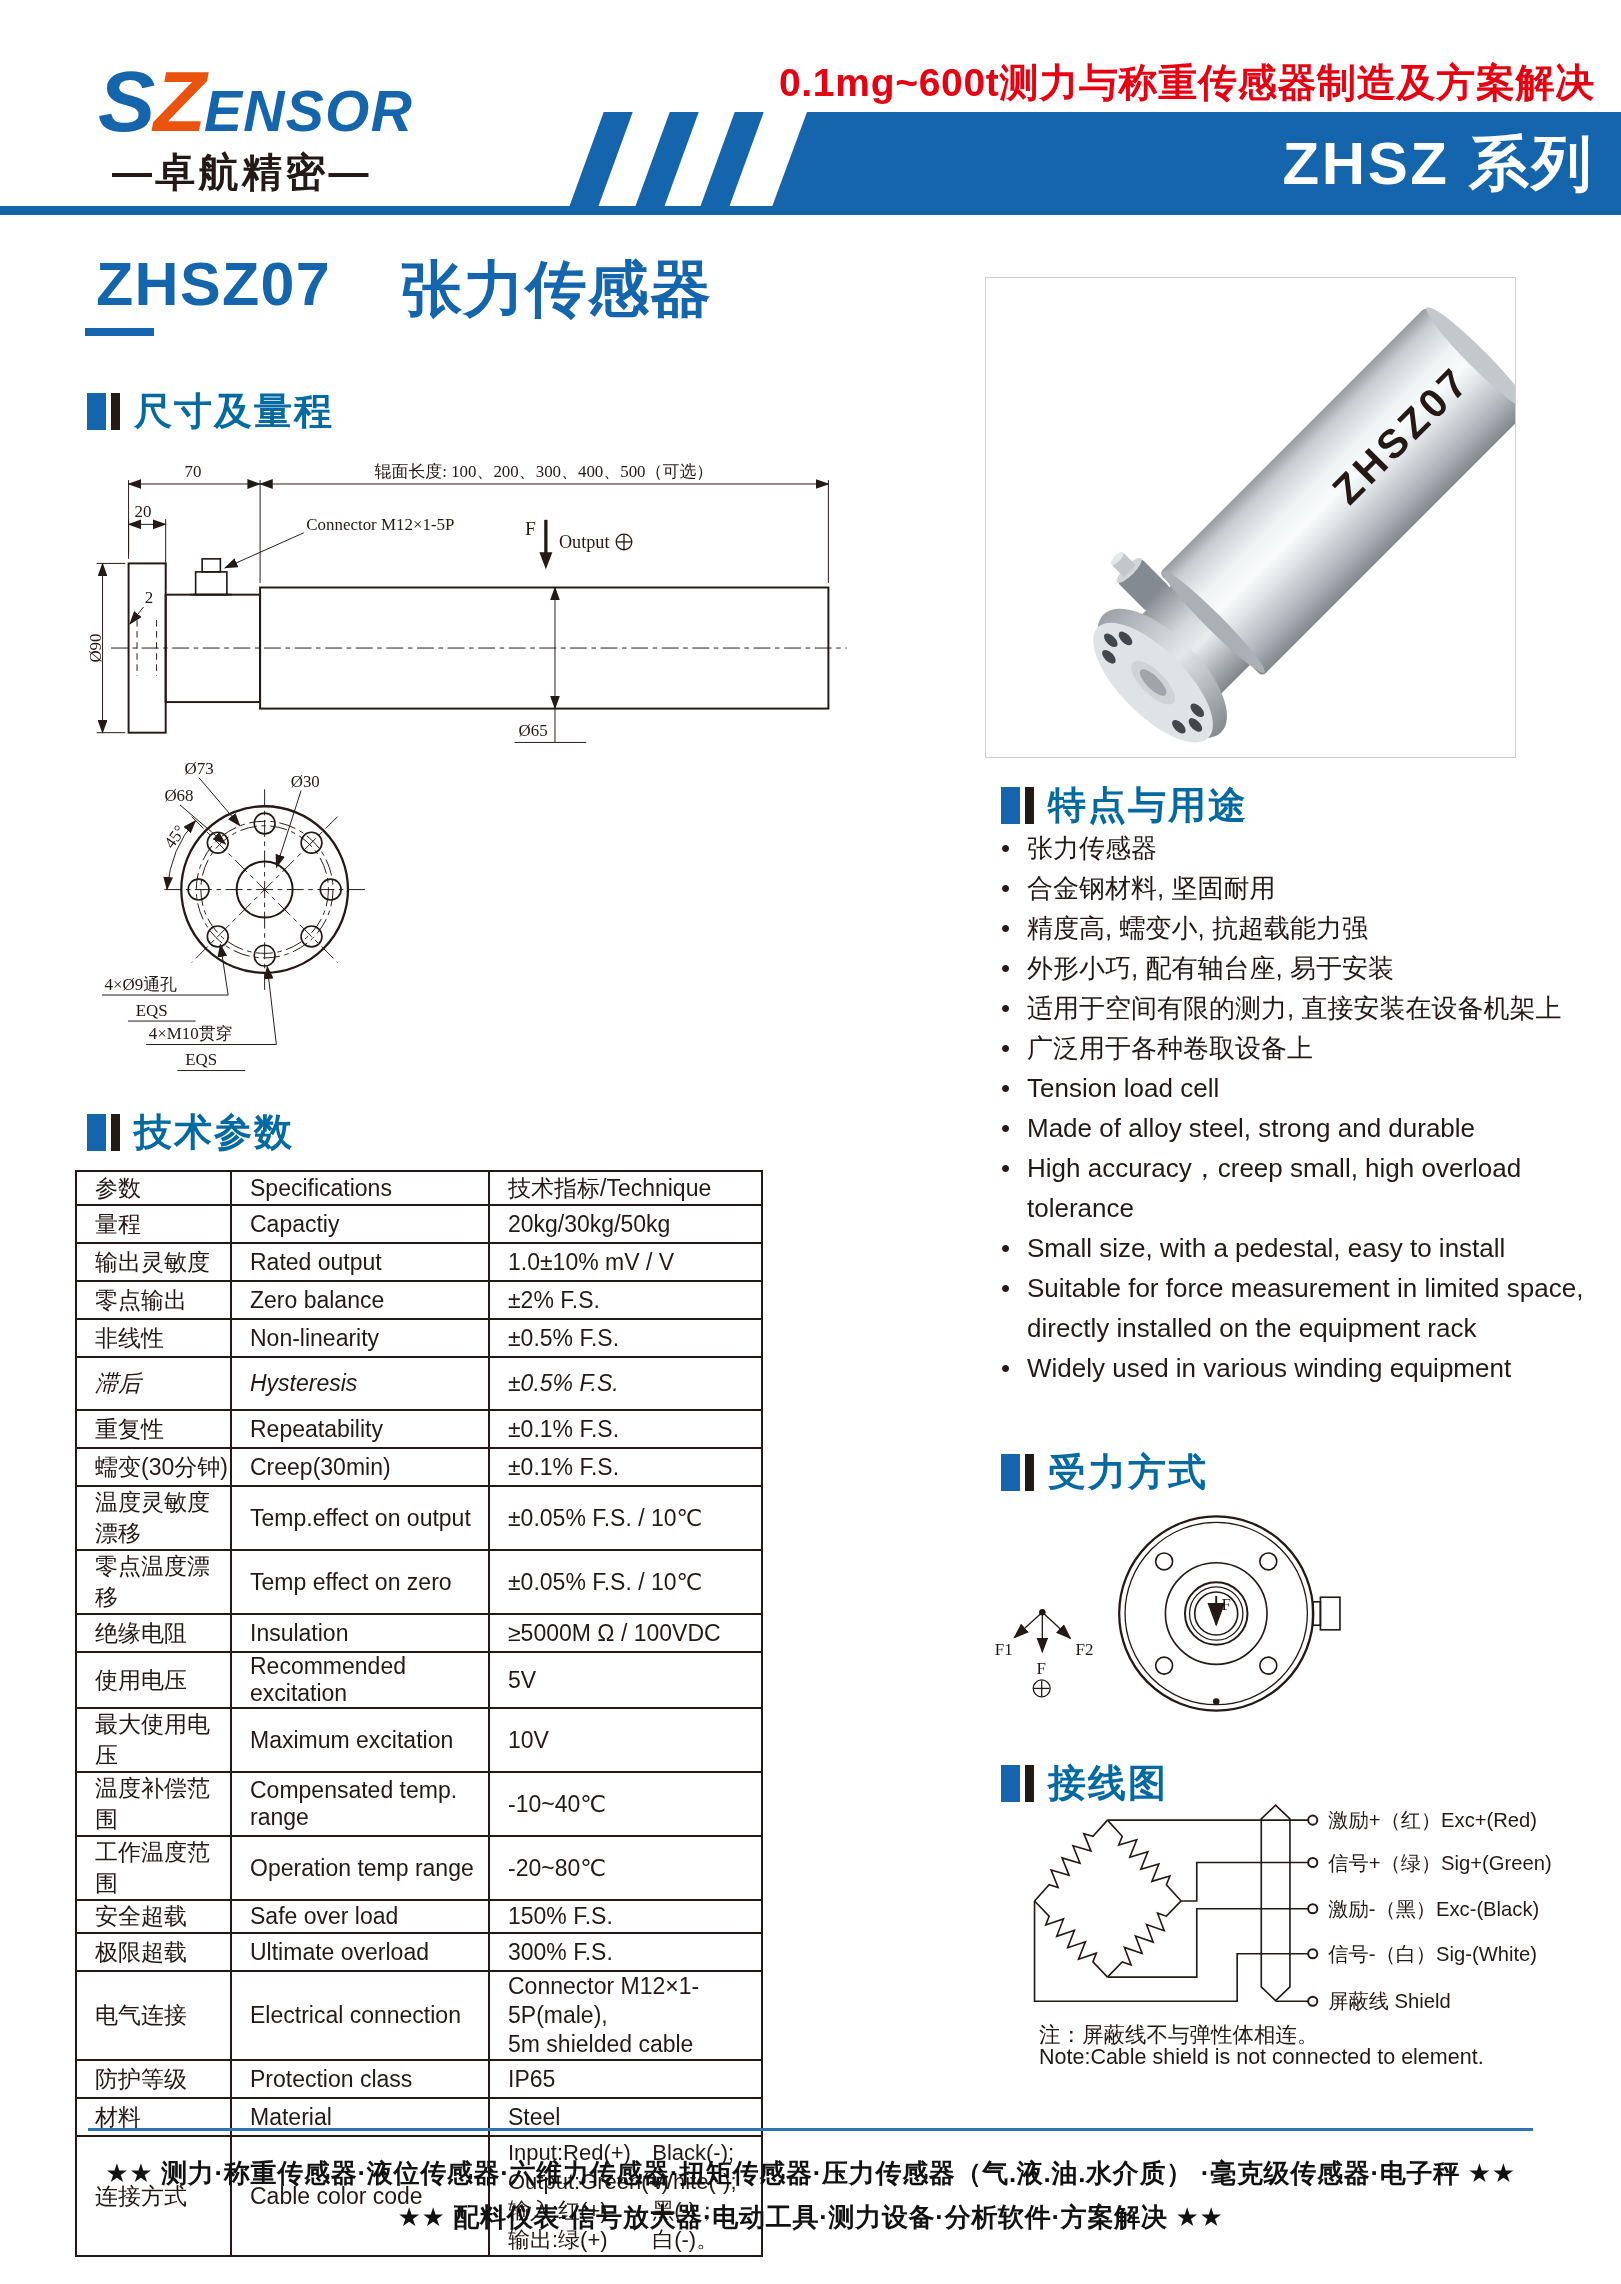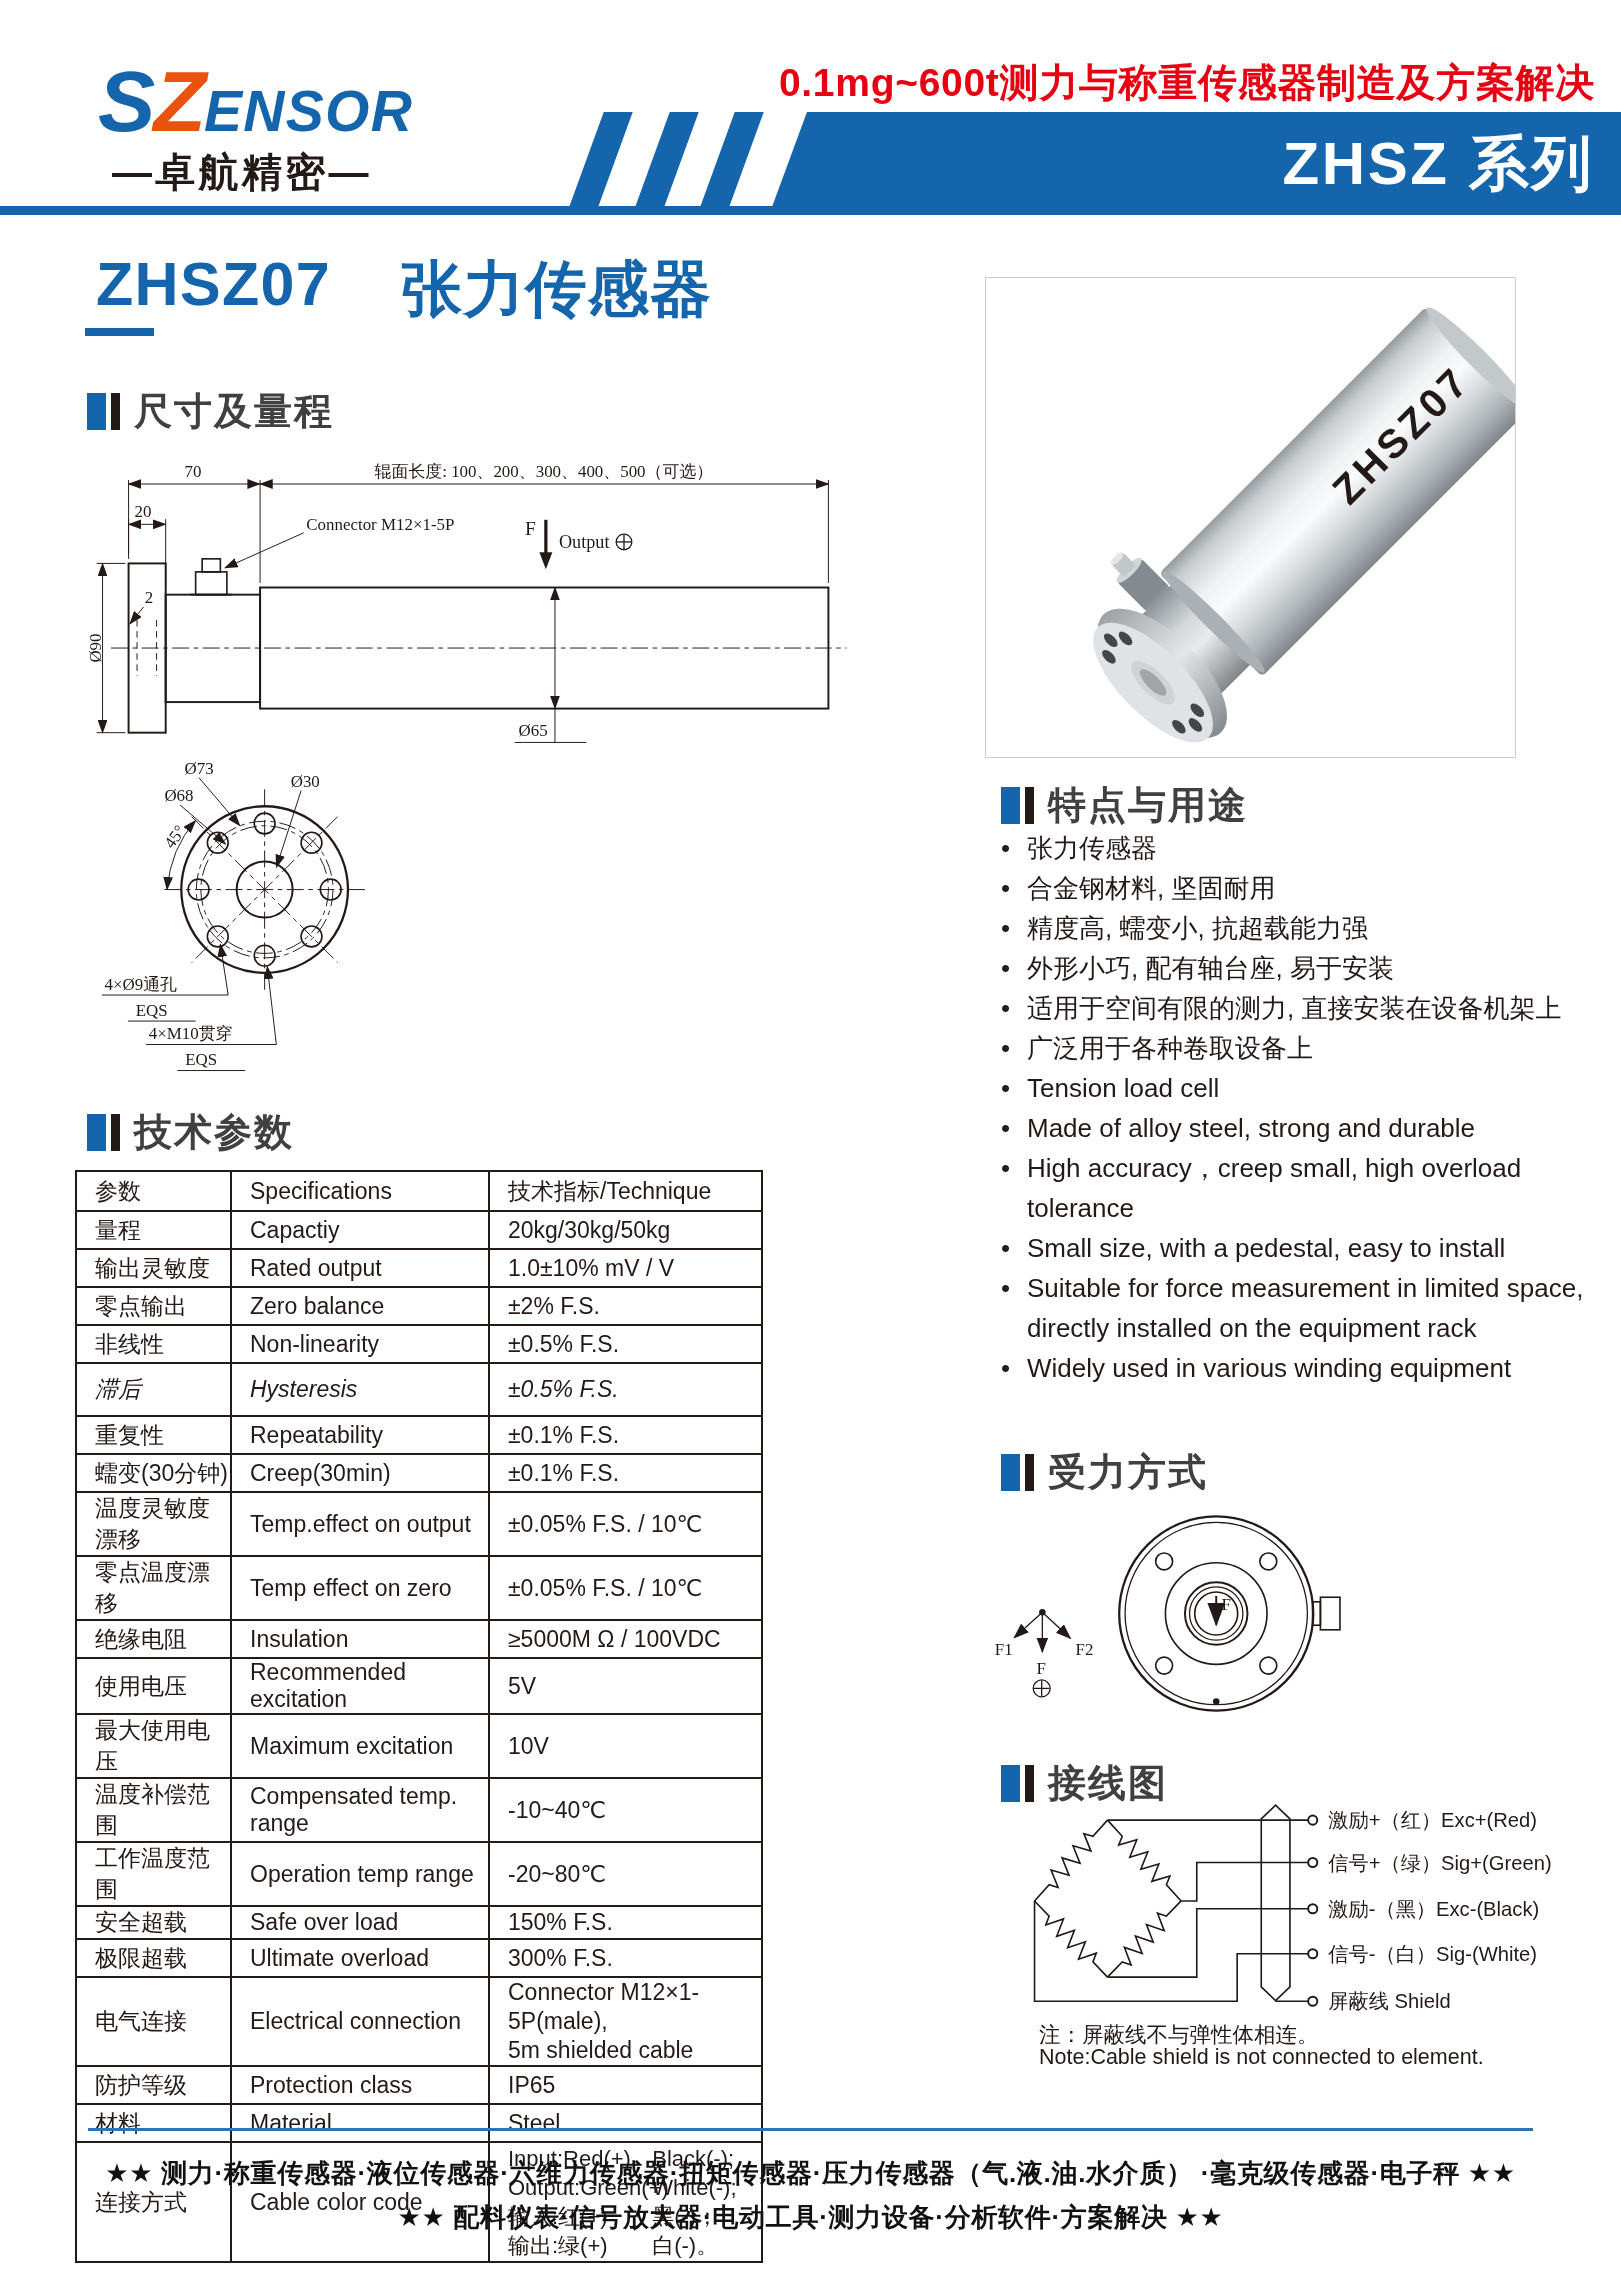--- a/index.html
+++ b/index.html
@@ -29,7 +29,7 @@
   .sec{position:absolute;display:flex;align-items:center;}
   .sec .b1{width:19px;height:37px;background:#1565ad;}
   .sec .b2{width:9px;height:37px;background:#231916;margin-left:4.6px;}
-  .sec .txt{margin-left:14.3px;font-size:38px;font-weight:900;color:#404040;letter-spacing:2px;}
+  .sec .txt{margin-left:14.3px;font-size:38px;font-weight:900;color:#0369a1;letter-spacing:2px;}
   
   table.spec{position:absolute;left:75px;top:1170px;width:686px;border-collapse:collapse;
              table-layout:fixed;border:2.6px solid #231916;}

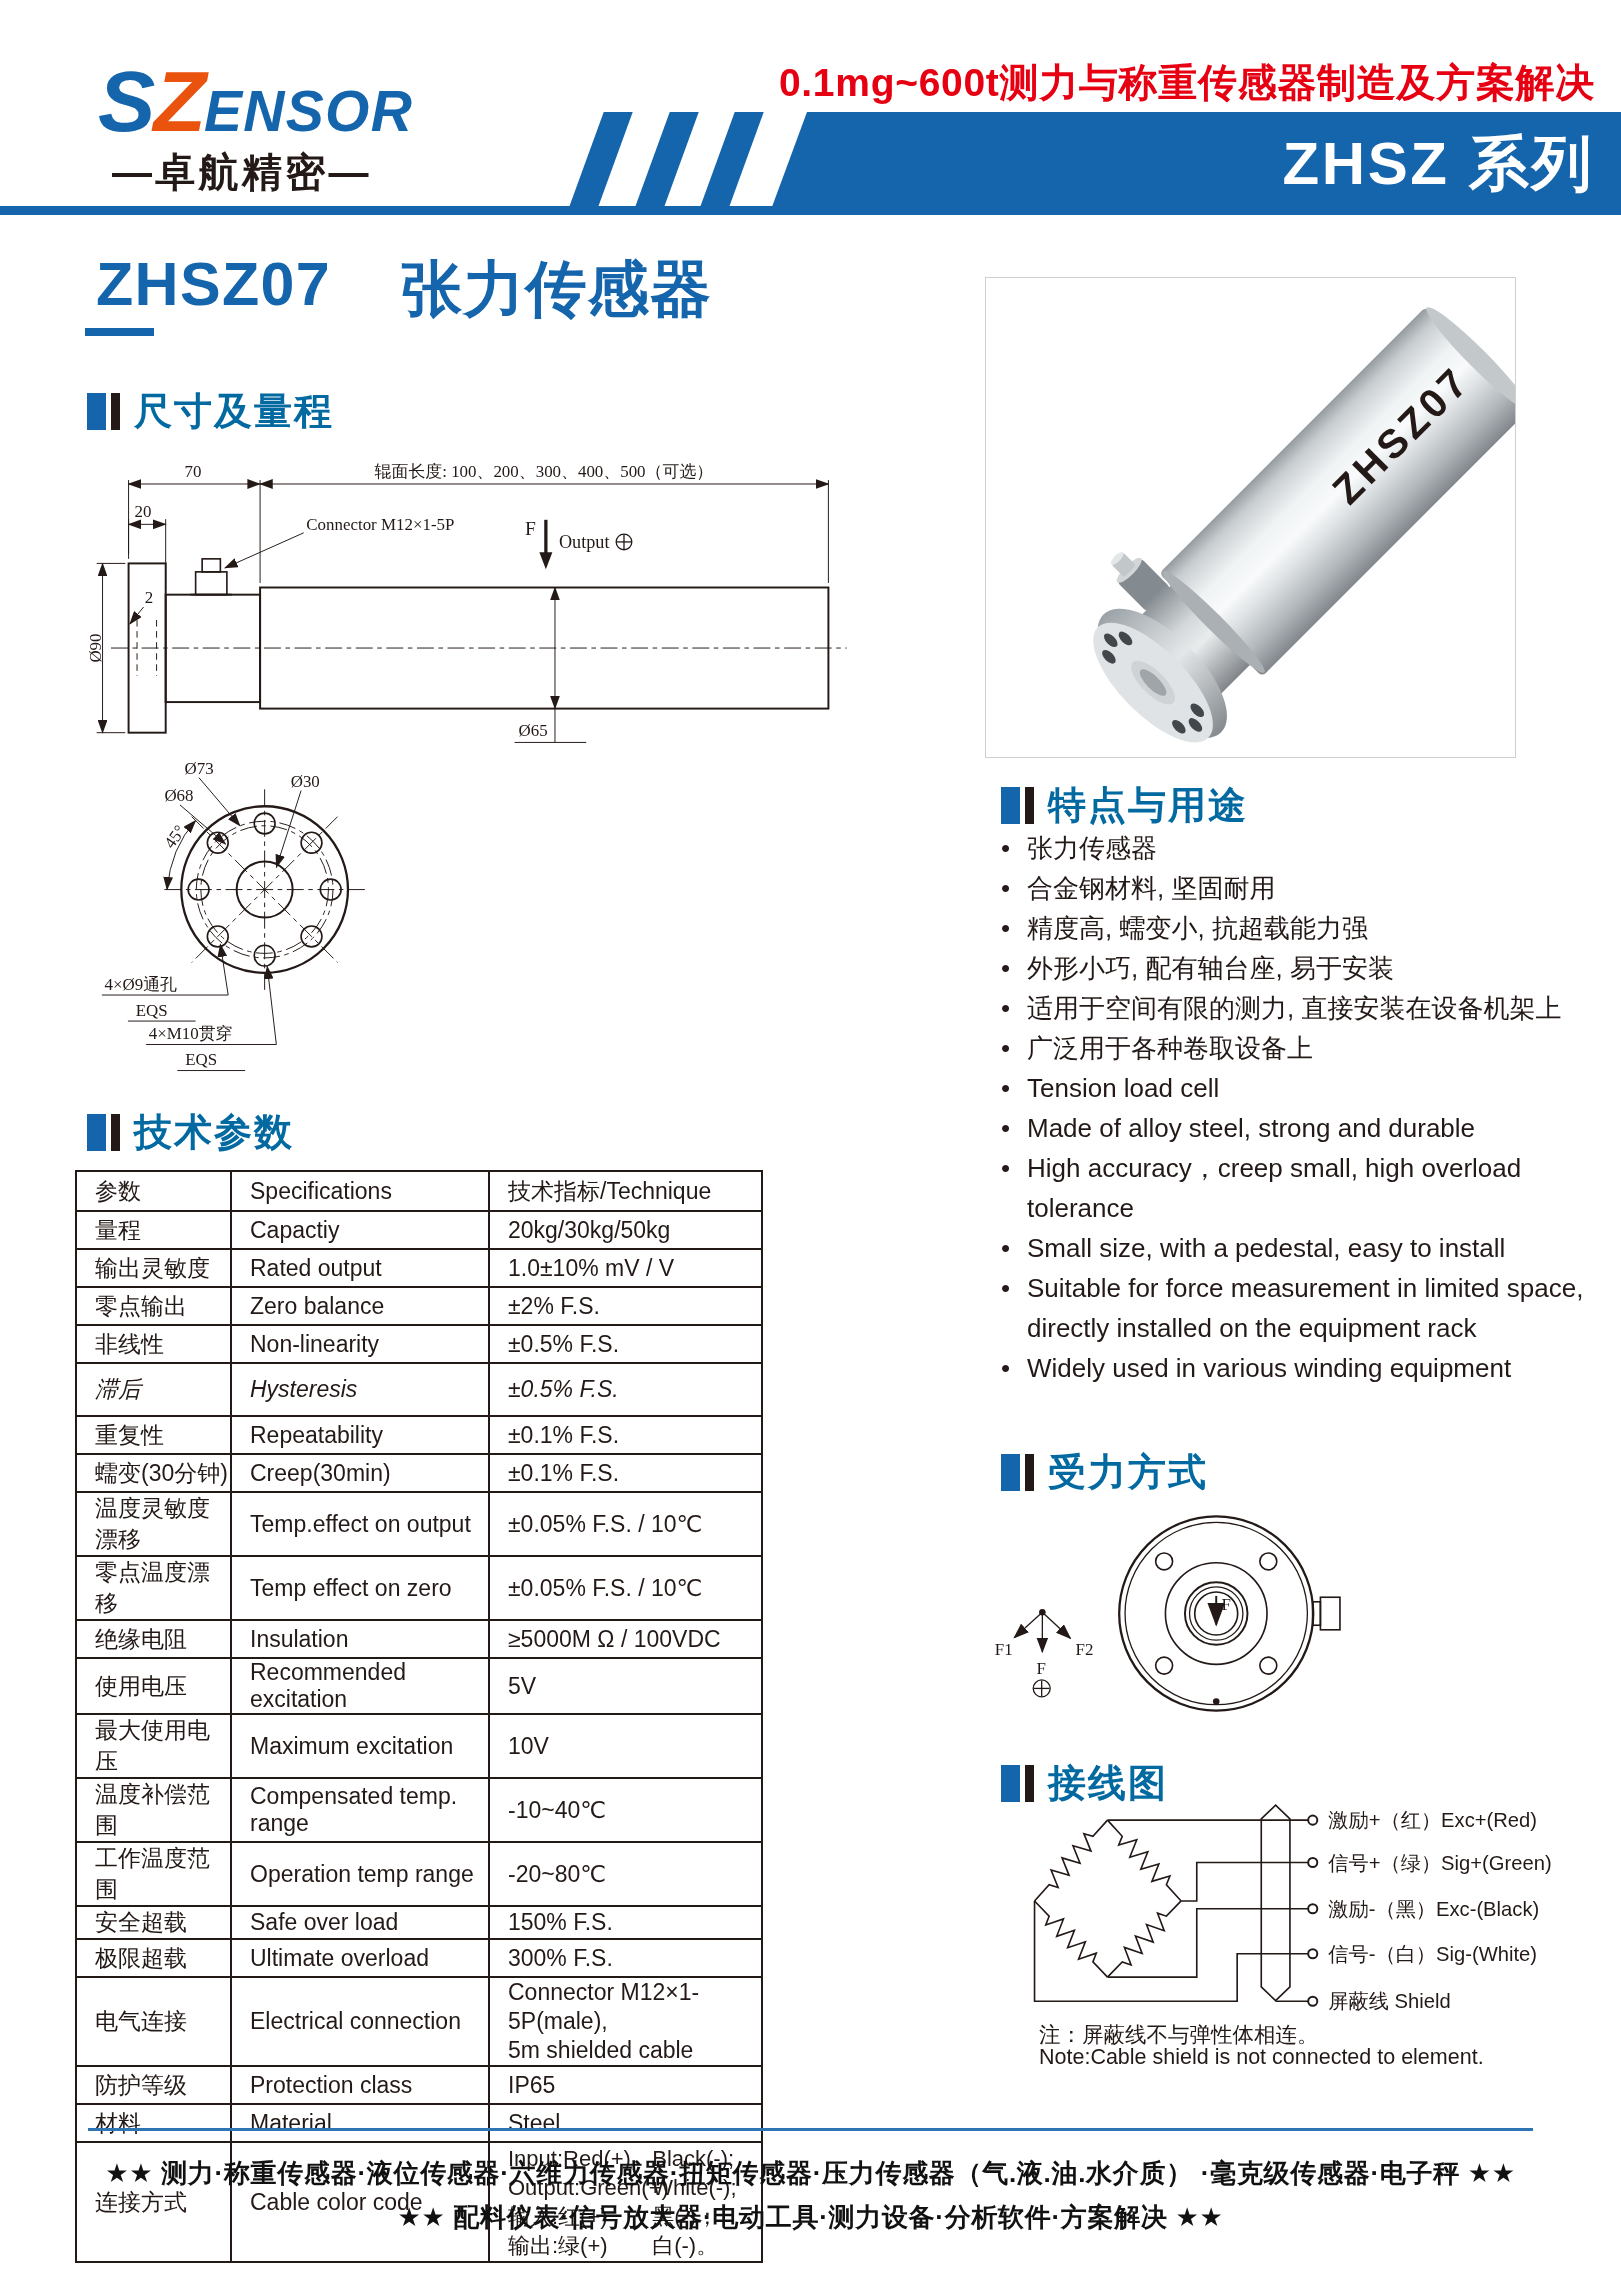--- a/index.html
+++ b/index.html
@@ -321,7 +321,7 @@
         <col class="c3">
       </colgroup>
     <tbody>
-        <tr style="height: 40px;">
+        <tr style="height: 34px;">
           <th>参数</th>
           <th>Specifications</th>
           <th>技术指标/Technique</th>

